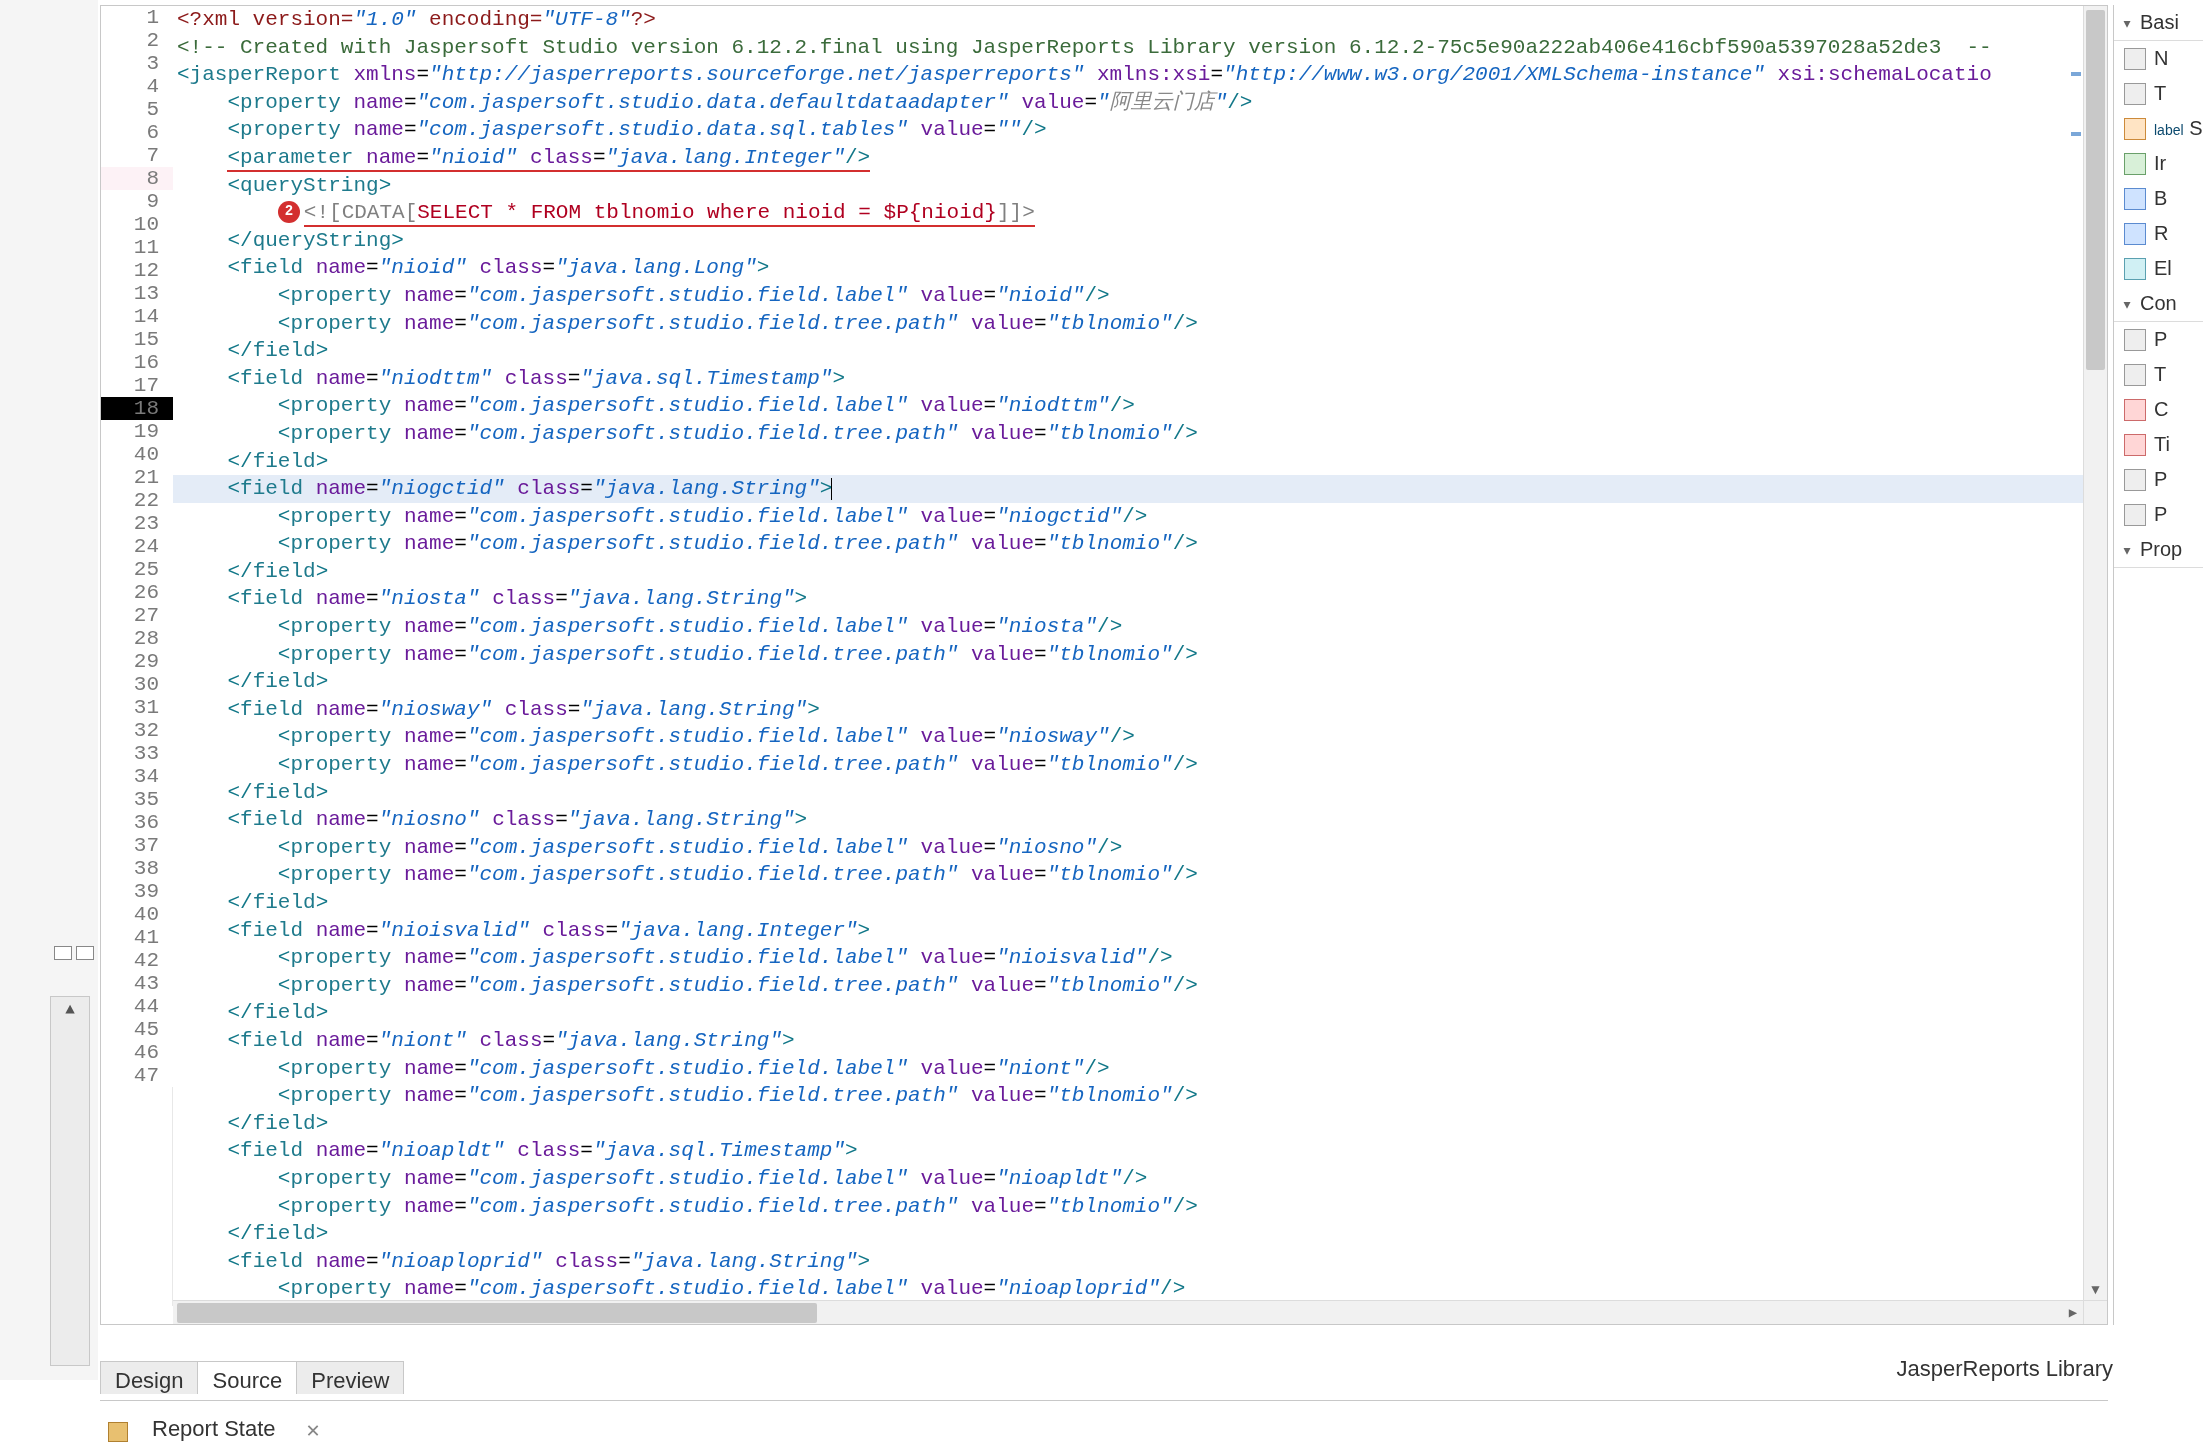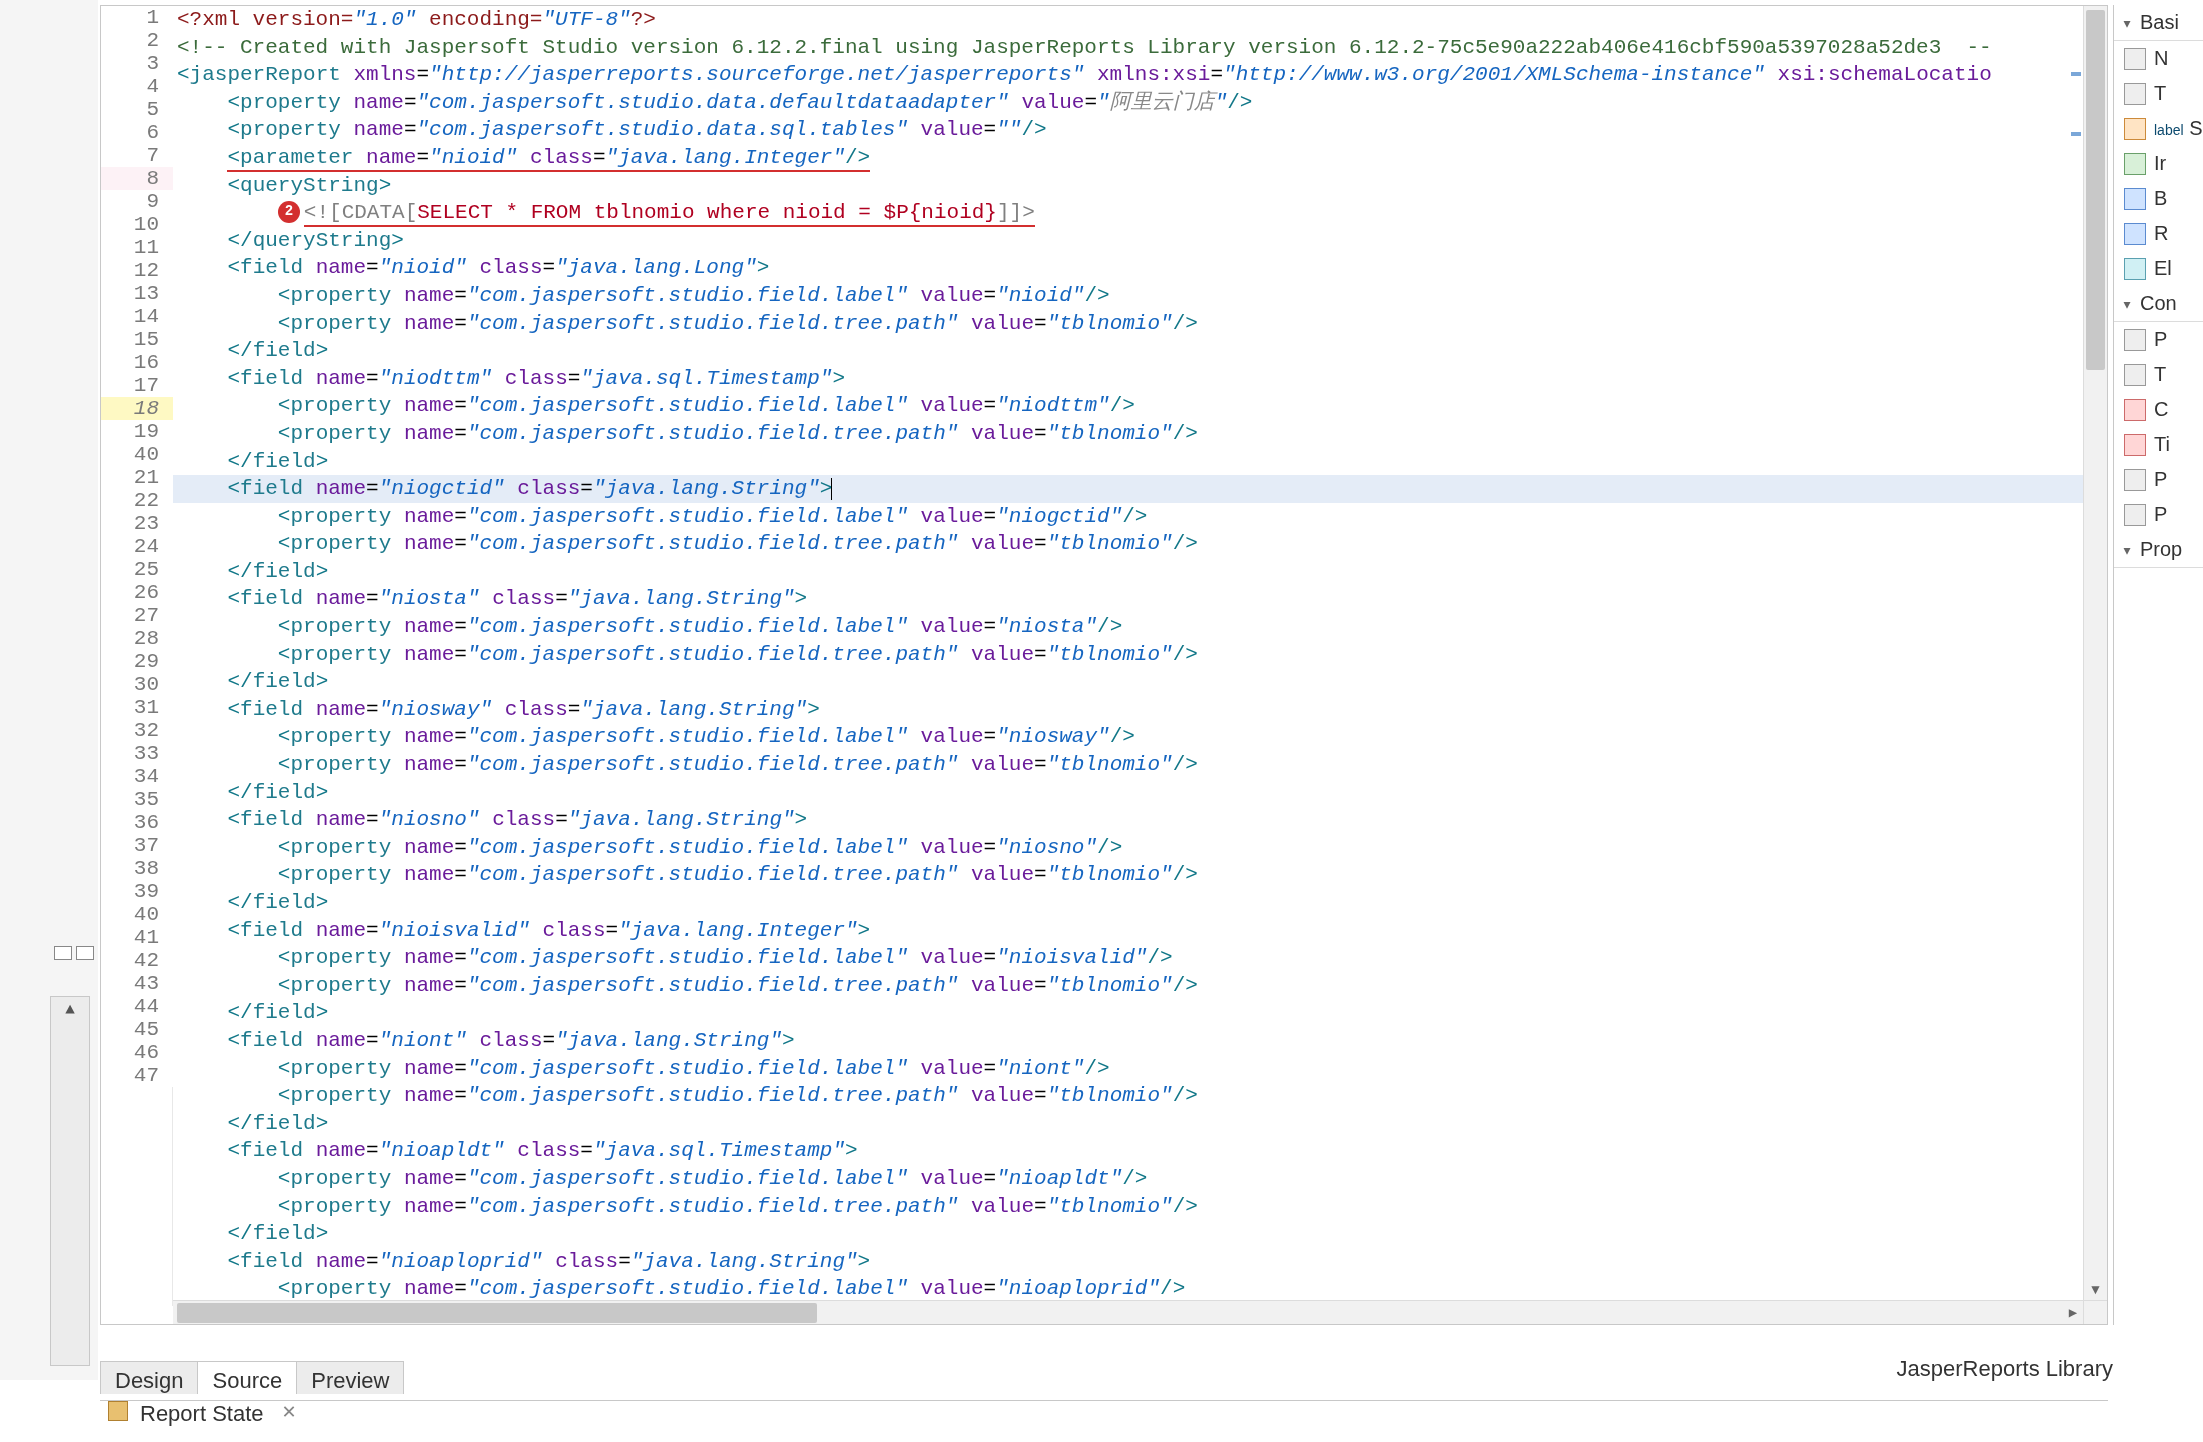--- a/index.html
+++ b/index.html
@@ -23,7 +23,7 @@
   .corner { position:absolute; right:0; bottom:0; width:24px; height:24px; background:#f1f1f1; border-left:1px solid #dcdcdc; border-top:1px solid #dcdcdc;}
   .line { display: flex; height: 27.6px; line-height: 27.6px; white-space: pre; }
   .ln { width: 72px; text-align: right; padding-right: 14px; color: #7a7a7a; background: #fff; user-select: none; position:relative;}
-  .ln.cur { background: #fef9c3; font-style: italic; }
+  .ln.cur { background: #000000; }
   .codeline { padding-left: 4px; }
   .hl-line.cur { background: #e4ecf7; }
   .t-pi   { color: #8c1a1a; }      

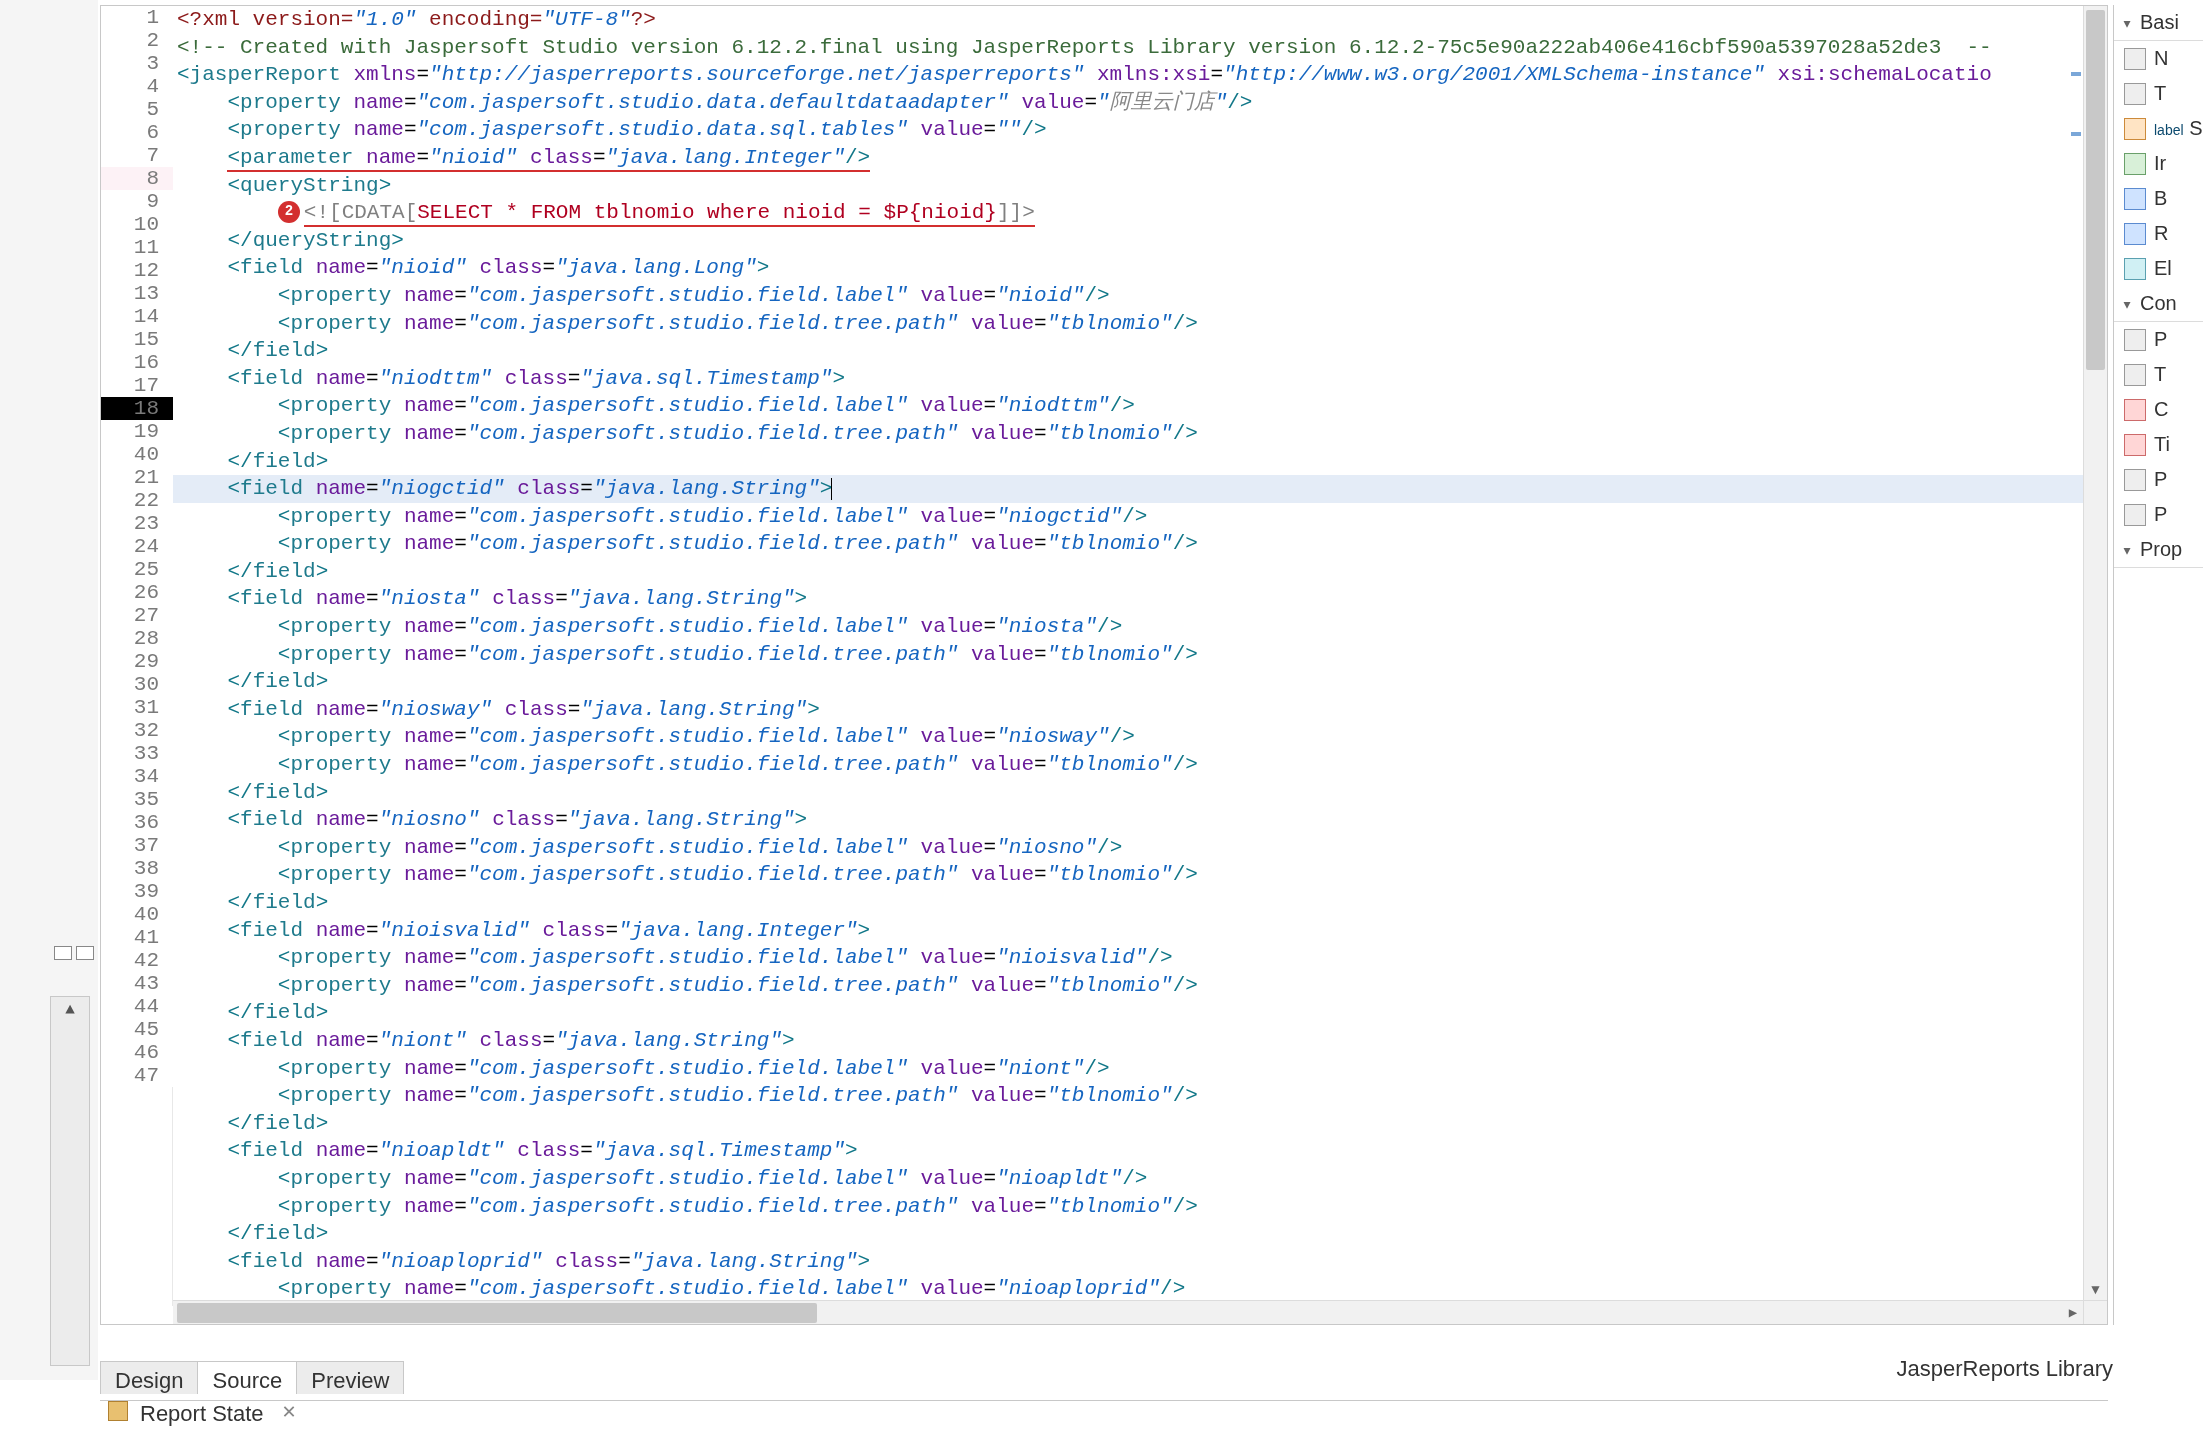--- a/index.html
+++ b/index.html
@@ -42,7 +42,7 @@
   .tab { padding: 6px 14px 0 14px; font-family: "Segoe UI", Tahoma, sans-serif; font-size: 22px; color: #333; background: #ececec; border: 1px solid #c8c8c8; border-bottom: none; margin-right: -1px; cursor: default; }
   .tab.active { background: #fff; position: relative; z-index: 2; }
   .lib-label { position: absolute; right: 90px; top: 1356px; font-family: "Segoe UI", sans-serif; font-size: 22px; color: #333; }
-  .bottom-panel { position: absolute; left: 100px; top: 1400px; width: 2008px; height: 42px; border-top: 1px solid #c8c8c8; display:flex; align-items:flex-start; padding-left:8px; gap:12px; font-family:"Segoe UI",sans-serif; font-size:22px; color:#333;}
+  .bottom-panel { position: absolute; left: 100px; top: 1400px; width: 2008px; height: 42px; border-top: 1px solid #c8c8c8; display:flex; align-items:flex-end; padding-left:8px; gap:24px; font-family:"Segoe UI",sans-serif; font-size:22px; color:#333;}
   .bottom-panel .rs-icon { width:20px; height:20px; background:#e8c070; border:1px solid #b08030; }
   .bottom-panel .close-x { color:#888; margin-left:6px; font-size:18px;}
   .right-panel { position: absolute; right: 0; top: 5px; width: 90px; height: 1320px; border-left: 1px solid #c8c8c8; background: #fff; font-family: "Segoe UI", sans-serif; font-size: 20px; color: #333; overflow:hidden;}

